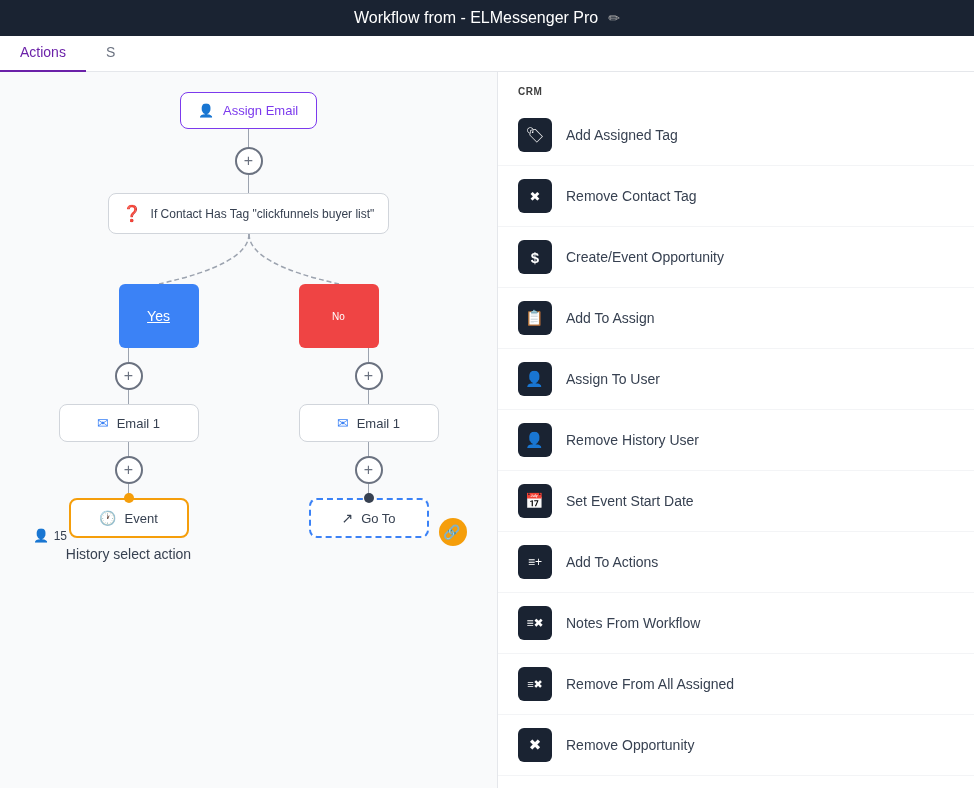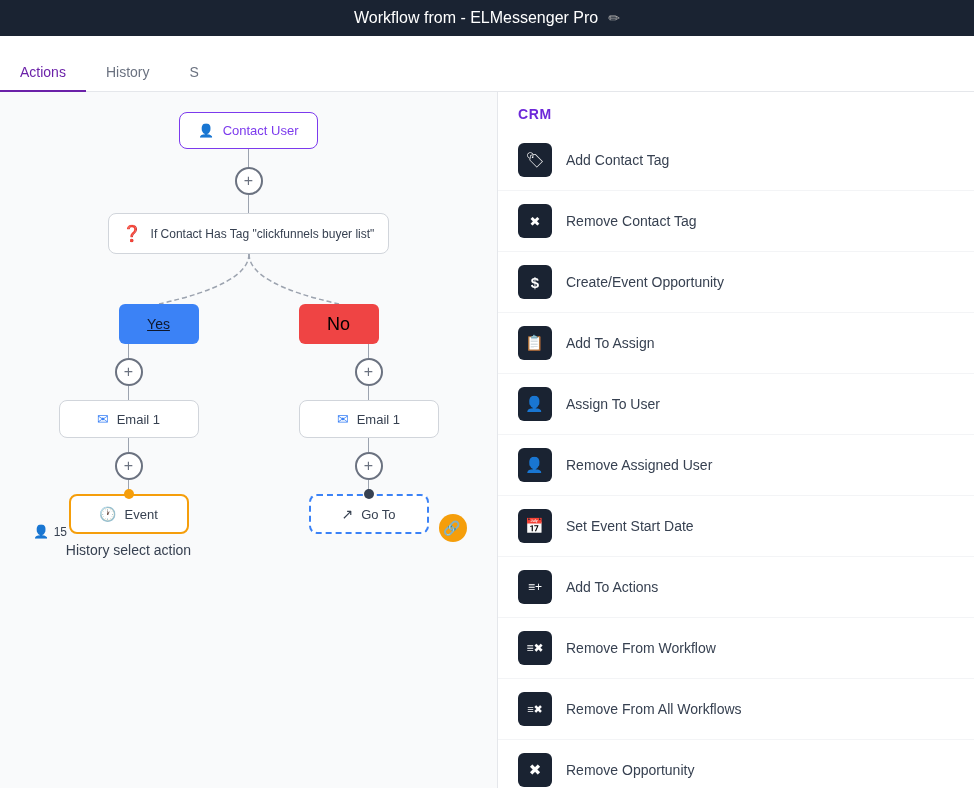--- a/index.html
+++ b/index.html
@@ -33,7 +33,7 @@
       border-bottom: 1px solid #e5e7eb;
       background: #fff;
       flex-shrink: 0;
-      height: 56px;
+      height: 36px;
       align-items: flex-end;
     }
     .tab {

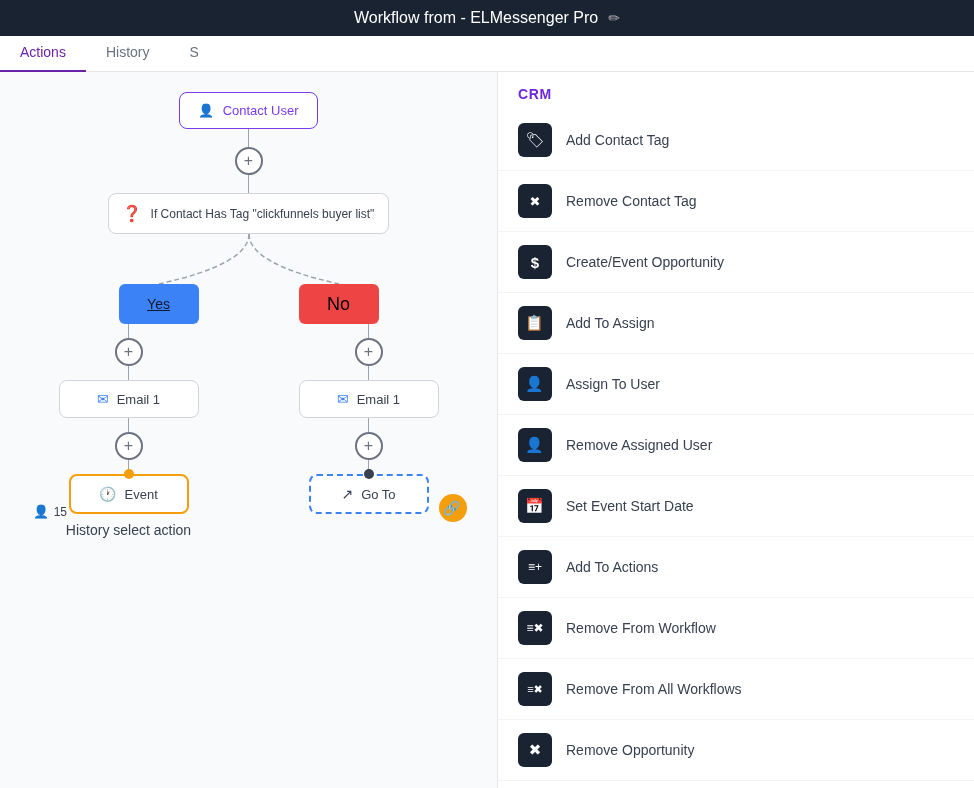--- a/index.html
+++ b/index.html
@@ -345,7 +345,6 @@
 
 <div class="tab-bar">
   <div class="tab active">Actions</div>
-  <div class="tab">History</div>
   <div class="tab">S</div>
 </div>
 

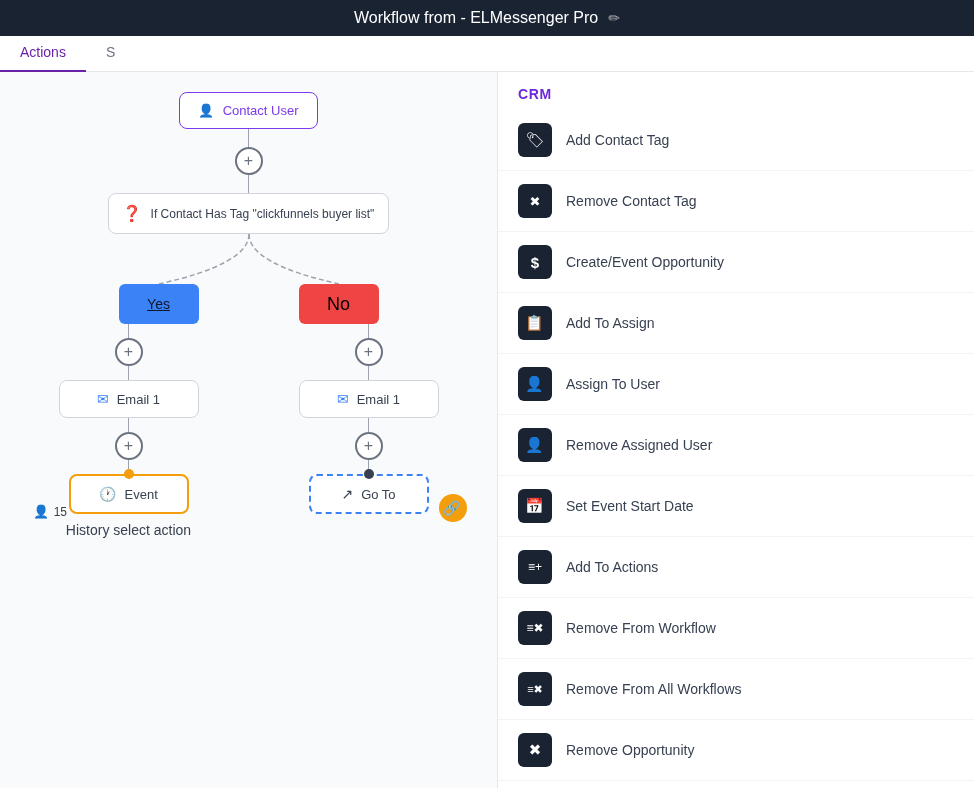--- a/index.html
+++ b/index.html
@@ -293,9 +293,9 @@
 
     .crm-section-header {
       padding: 14px 20px 8px;
-      font-size: 14px;
+      font-size: 10px;
       font-weight: 600;
-      color: #6d28d9;
+      color: #404040;
       letter-spacing: 0.05em;
       text-transform: uppercase;
     }

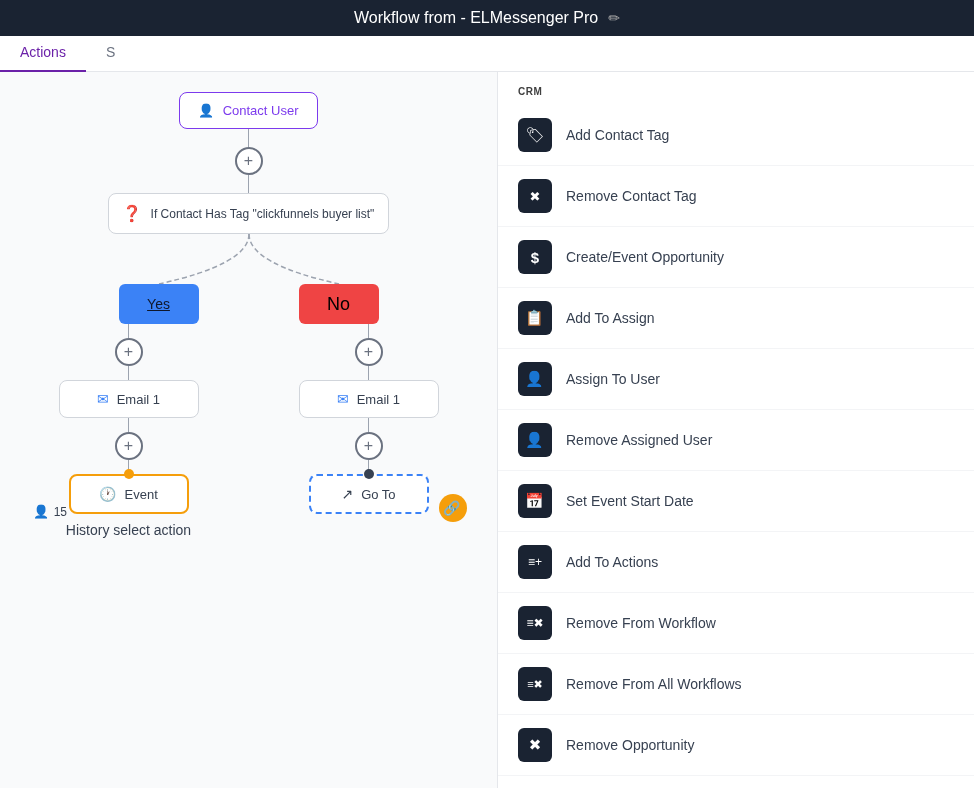--- a/index.html
+++ b/index.html
@@ -356,7 +356,7 @@
       <div class="node">
         <div class="node-box node-assign-user">
           <span>👤</span>
-          <span>Contact User</span>
+          <span>Assign Email</span>
         </div>
       </div>
 

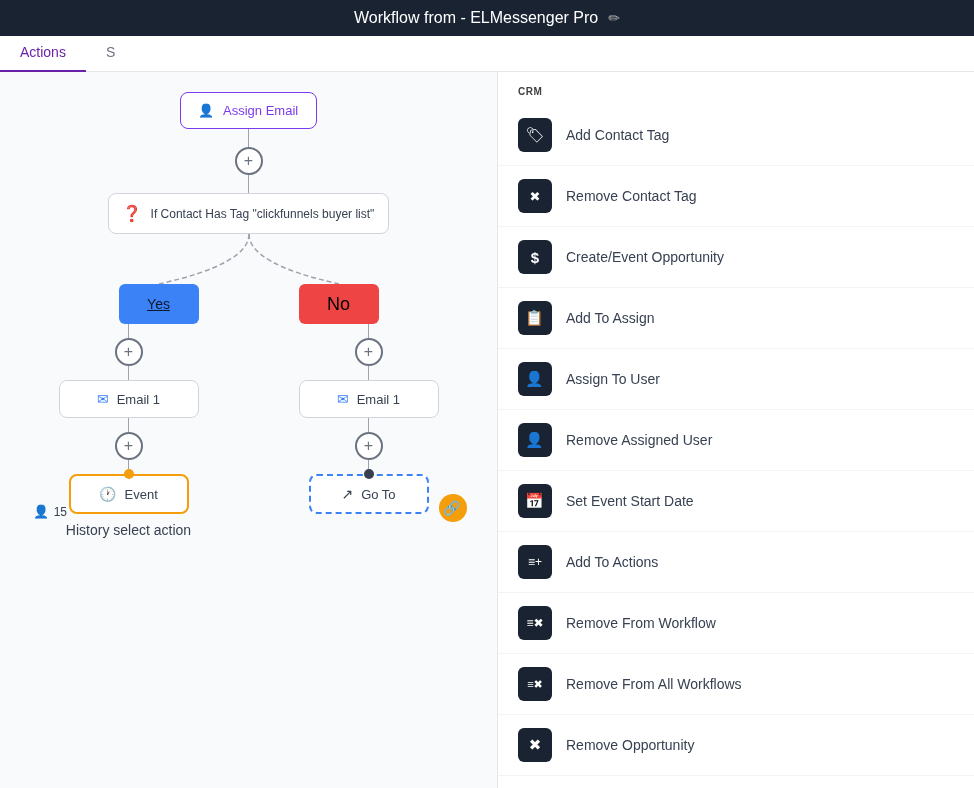--- a/index.html
+++ b/index.html
@@ -445,7 +445,7 @@
 
       <div class="crm-item">
         <div class="crm-item-icon">🏷</div>
-        <span class="crm-item-label">Add Contact Tag</span>
+        <span class="crm-item-label">Add Assigned Tag</span>
       </div>
 
       <div class="crm-item">

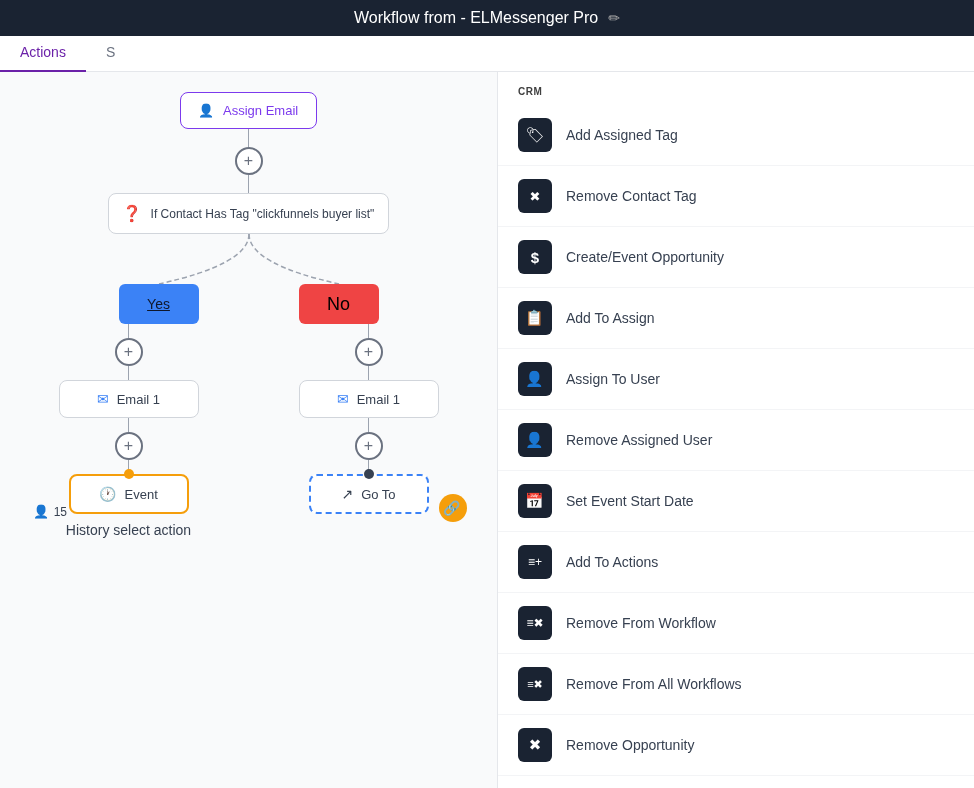--- a/index.html
+++ b/index.html
@@ -150,10 +150,10 @@
 
     .branch-btn-yes {
       background: #3b82f6;
-      color: #0f172a;
+      color: #ffffff;
       border: none;
       border-radius: 6px;
-      padding: 12px 24px;
+      padding: 24px 24px;
       font-size: 14px;
       font-weight: 500;
       cursor: pointer;

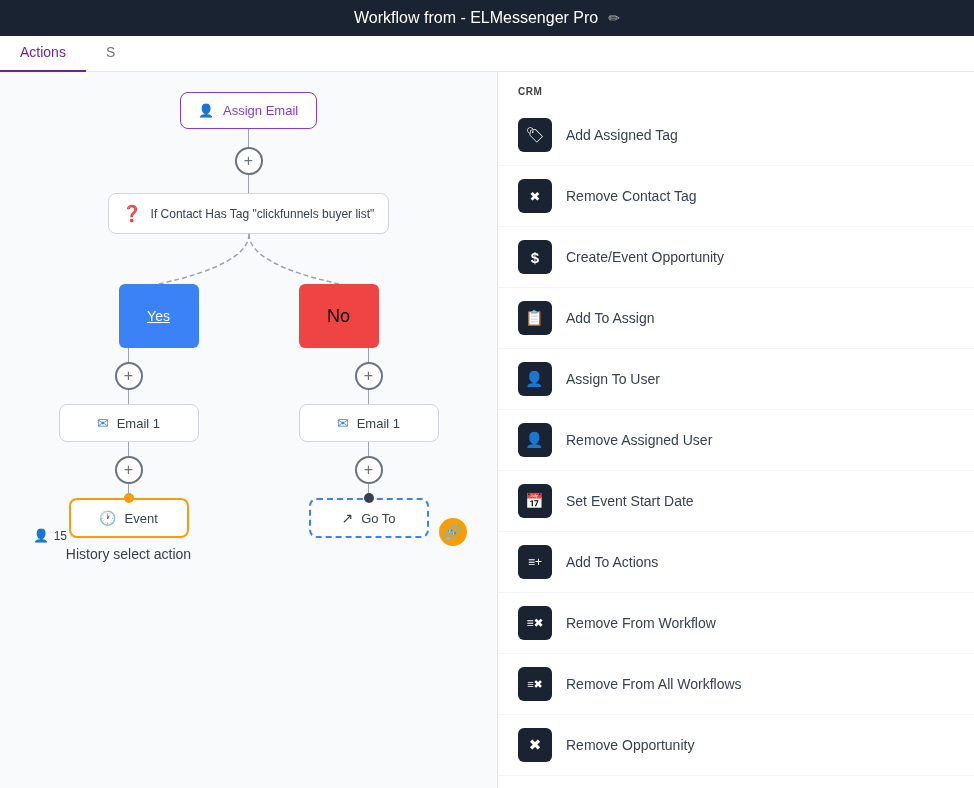--- a/index.html
+++ b/index.html
@@ -163,11 +163,11 @@
 
     .branch-btn-no {
       background: #ef4444;
-      color: #000000;
+      color: #ffffff;
       border: none;
       border-radius: 6px;
       padding: 8px 24px;
-      font-size: 18px;
+      font-size: 10px;
       font-weight: 500;
       cursor: pointer;
       min-width: 80px;

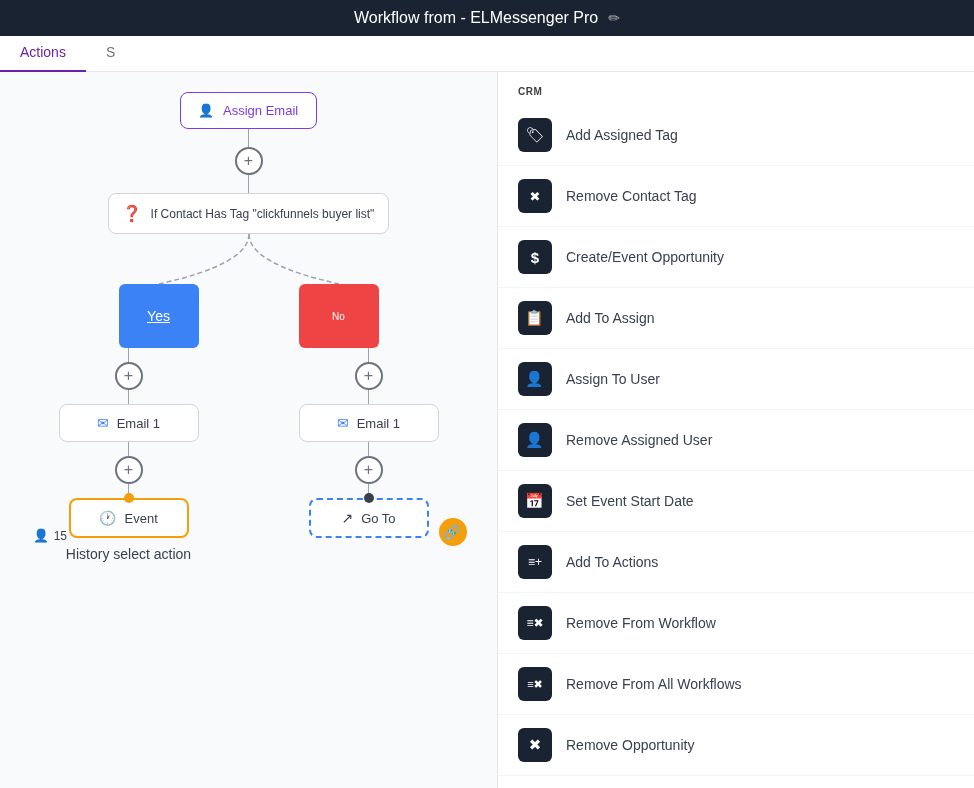--- a/index.html
+++ b/index.html
@@ -470,7 +470,7 @@
 
       <div class="crm-item">
         <div class="crm-item-icon">👤</div>
-        <span class="crm-item-label">Remove Assigned User</span>
+        <span class="crm-item-label">Remove History User</span>
       </div>
 
       <div class="crm-item">

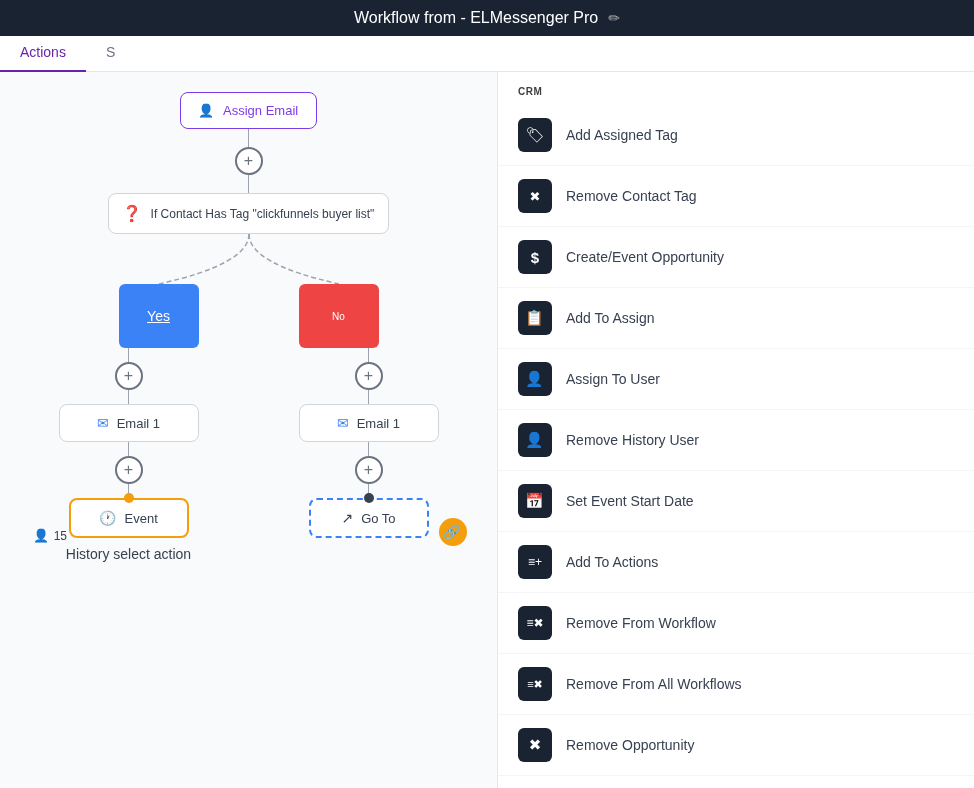--- a/index.html
+++ b/index.html
@@ -485,7 +485,7 @@
 
       <div class="crm-item">
         <div class="crm-item-icon" style="font-size:12px;">≡✖</div>
-        <span class="crm-item-label">Remove From Workflow</span>
+        <span class="crm-item-label">Notes From Workflow</span>
       </div>
 
       <div class="crm-item">

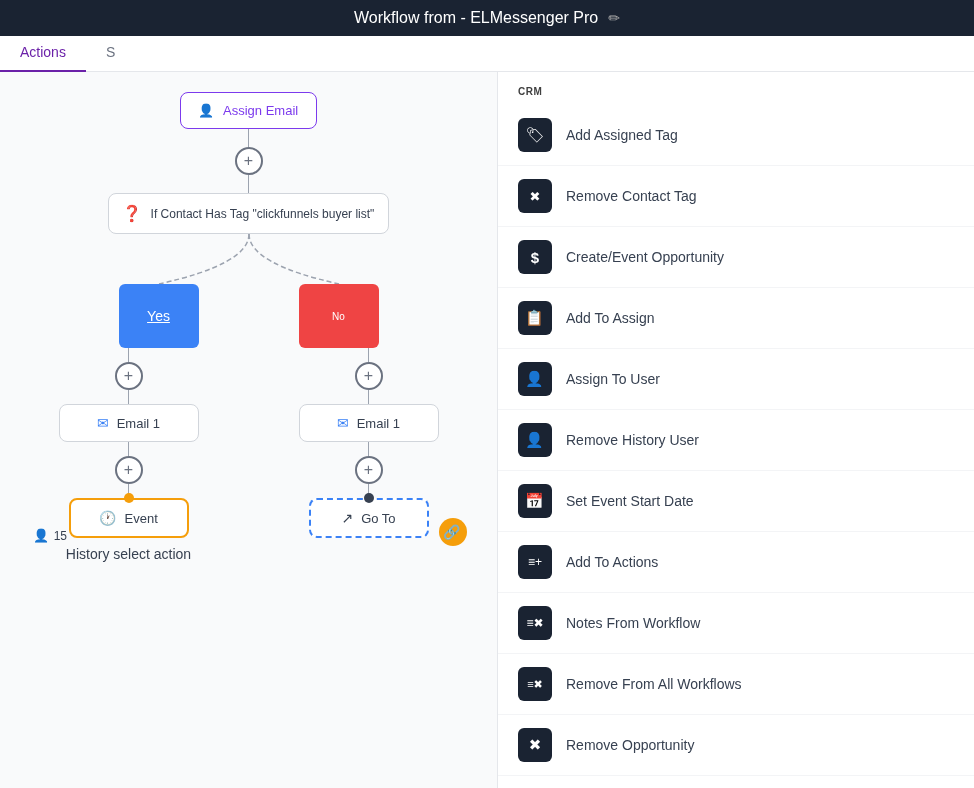--- a/index.html
+++ b/index.html
@@ -490,7 +490,7 @@
 
       <div class="crm-item">
         <div class="crm-item-icon" style="font-size:11px;">≡✖</div>
-        <span class="crm-item-label">Remove From All Workflows</span>
+        <span class="crm-item-label">Remove From All Assigned</span>
       </div>
 
       <div class="crm-item">

